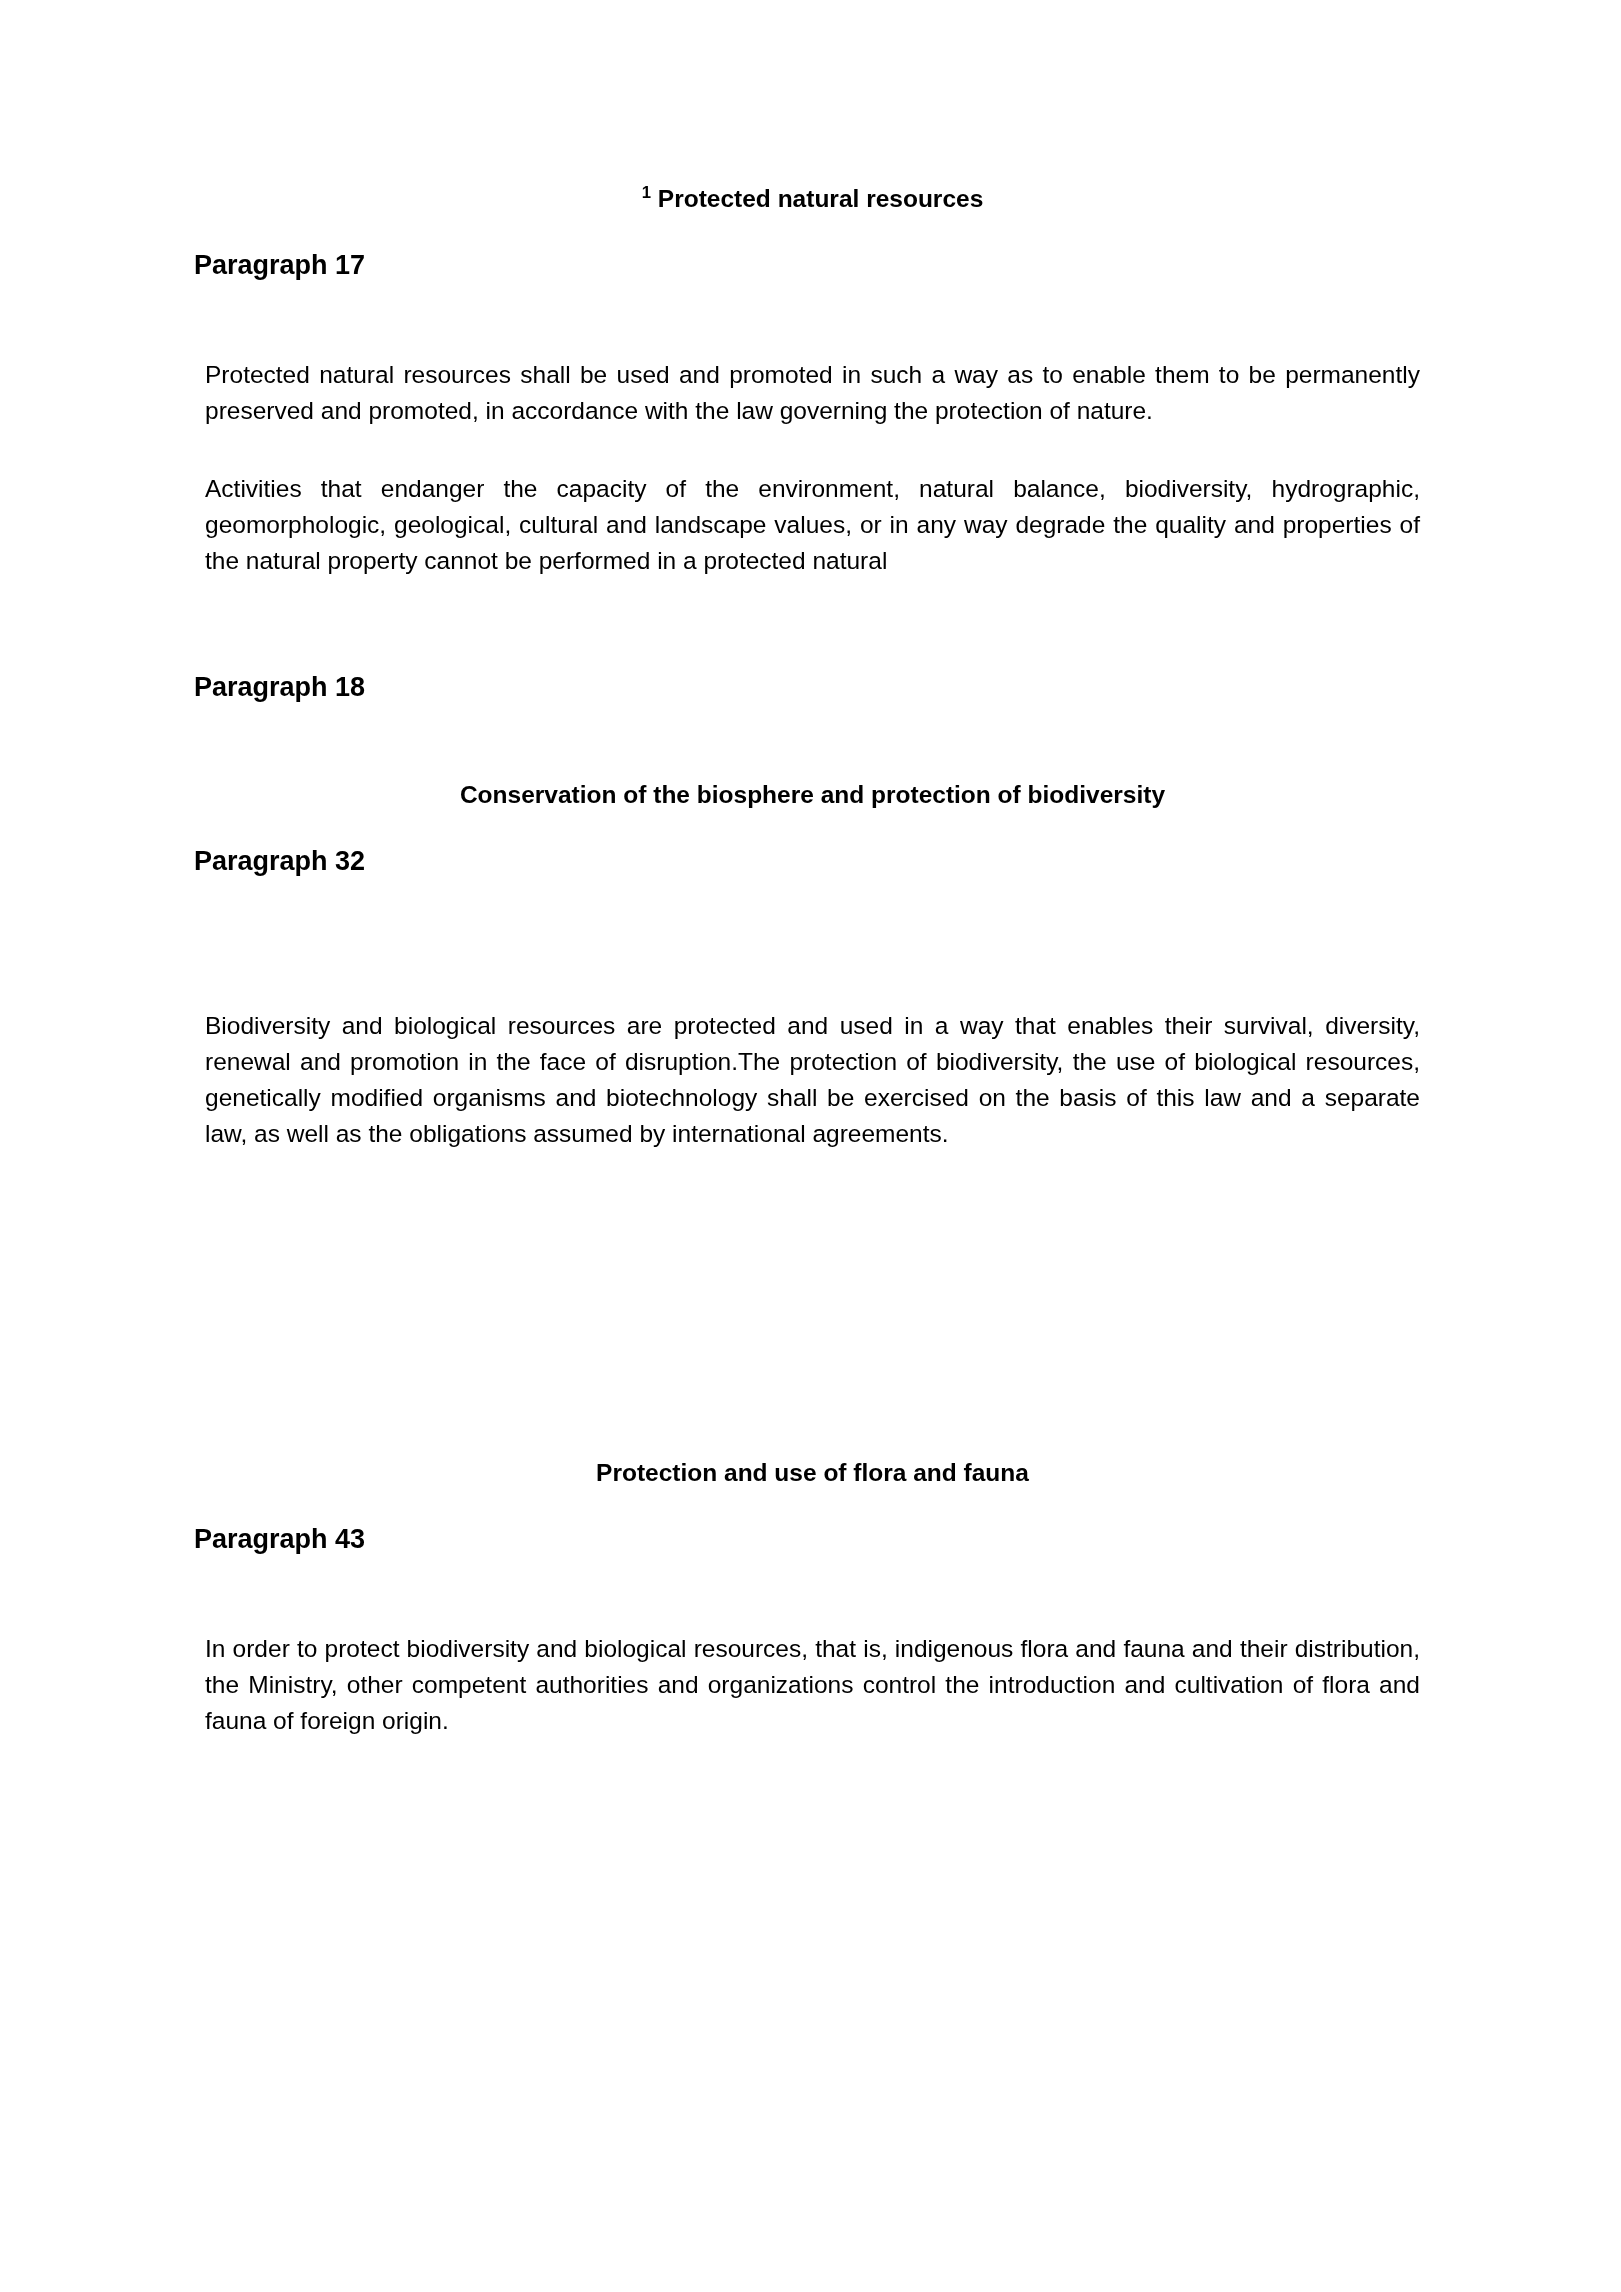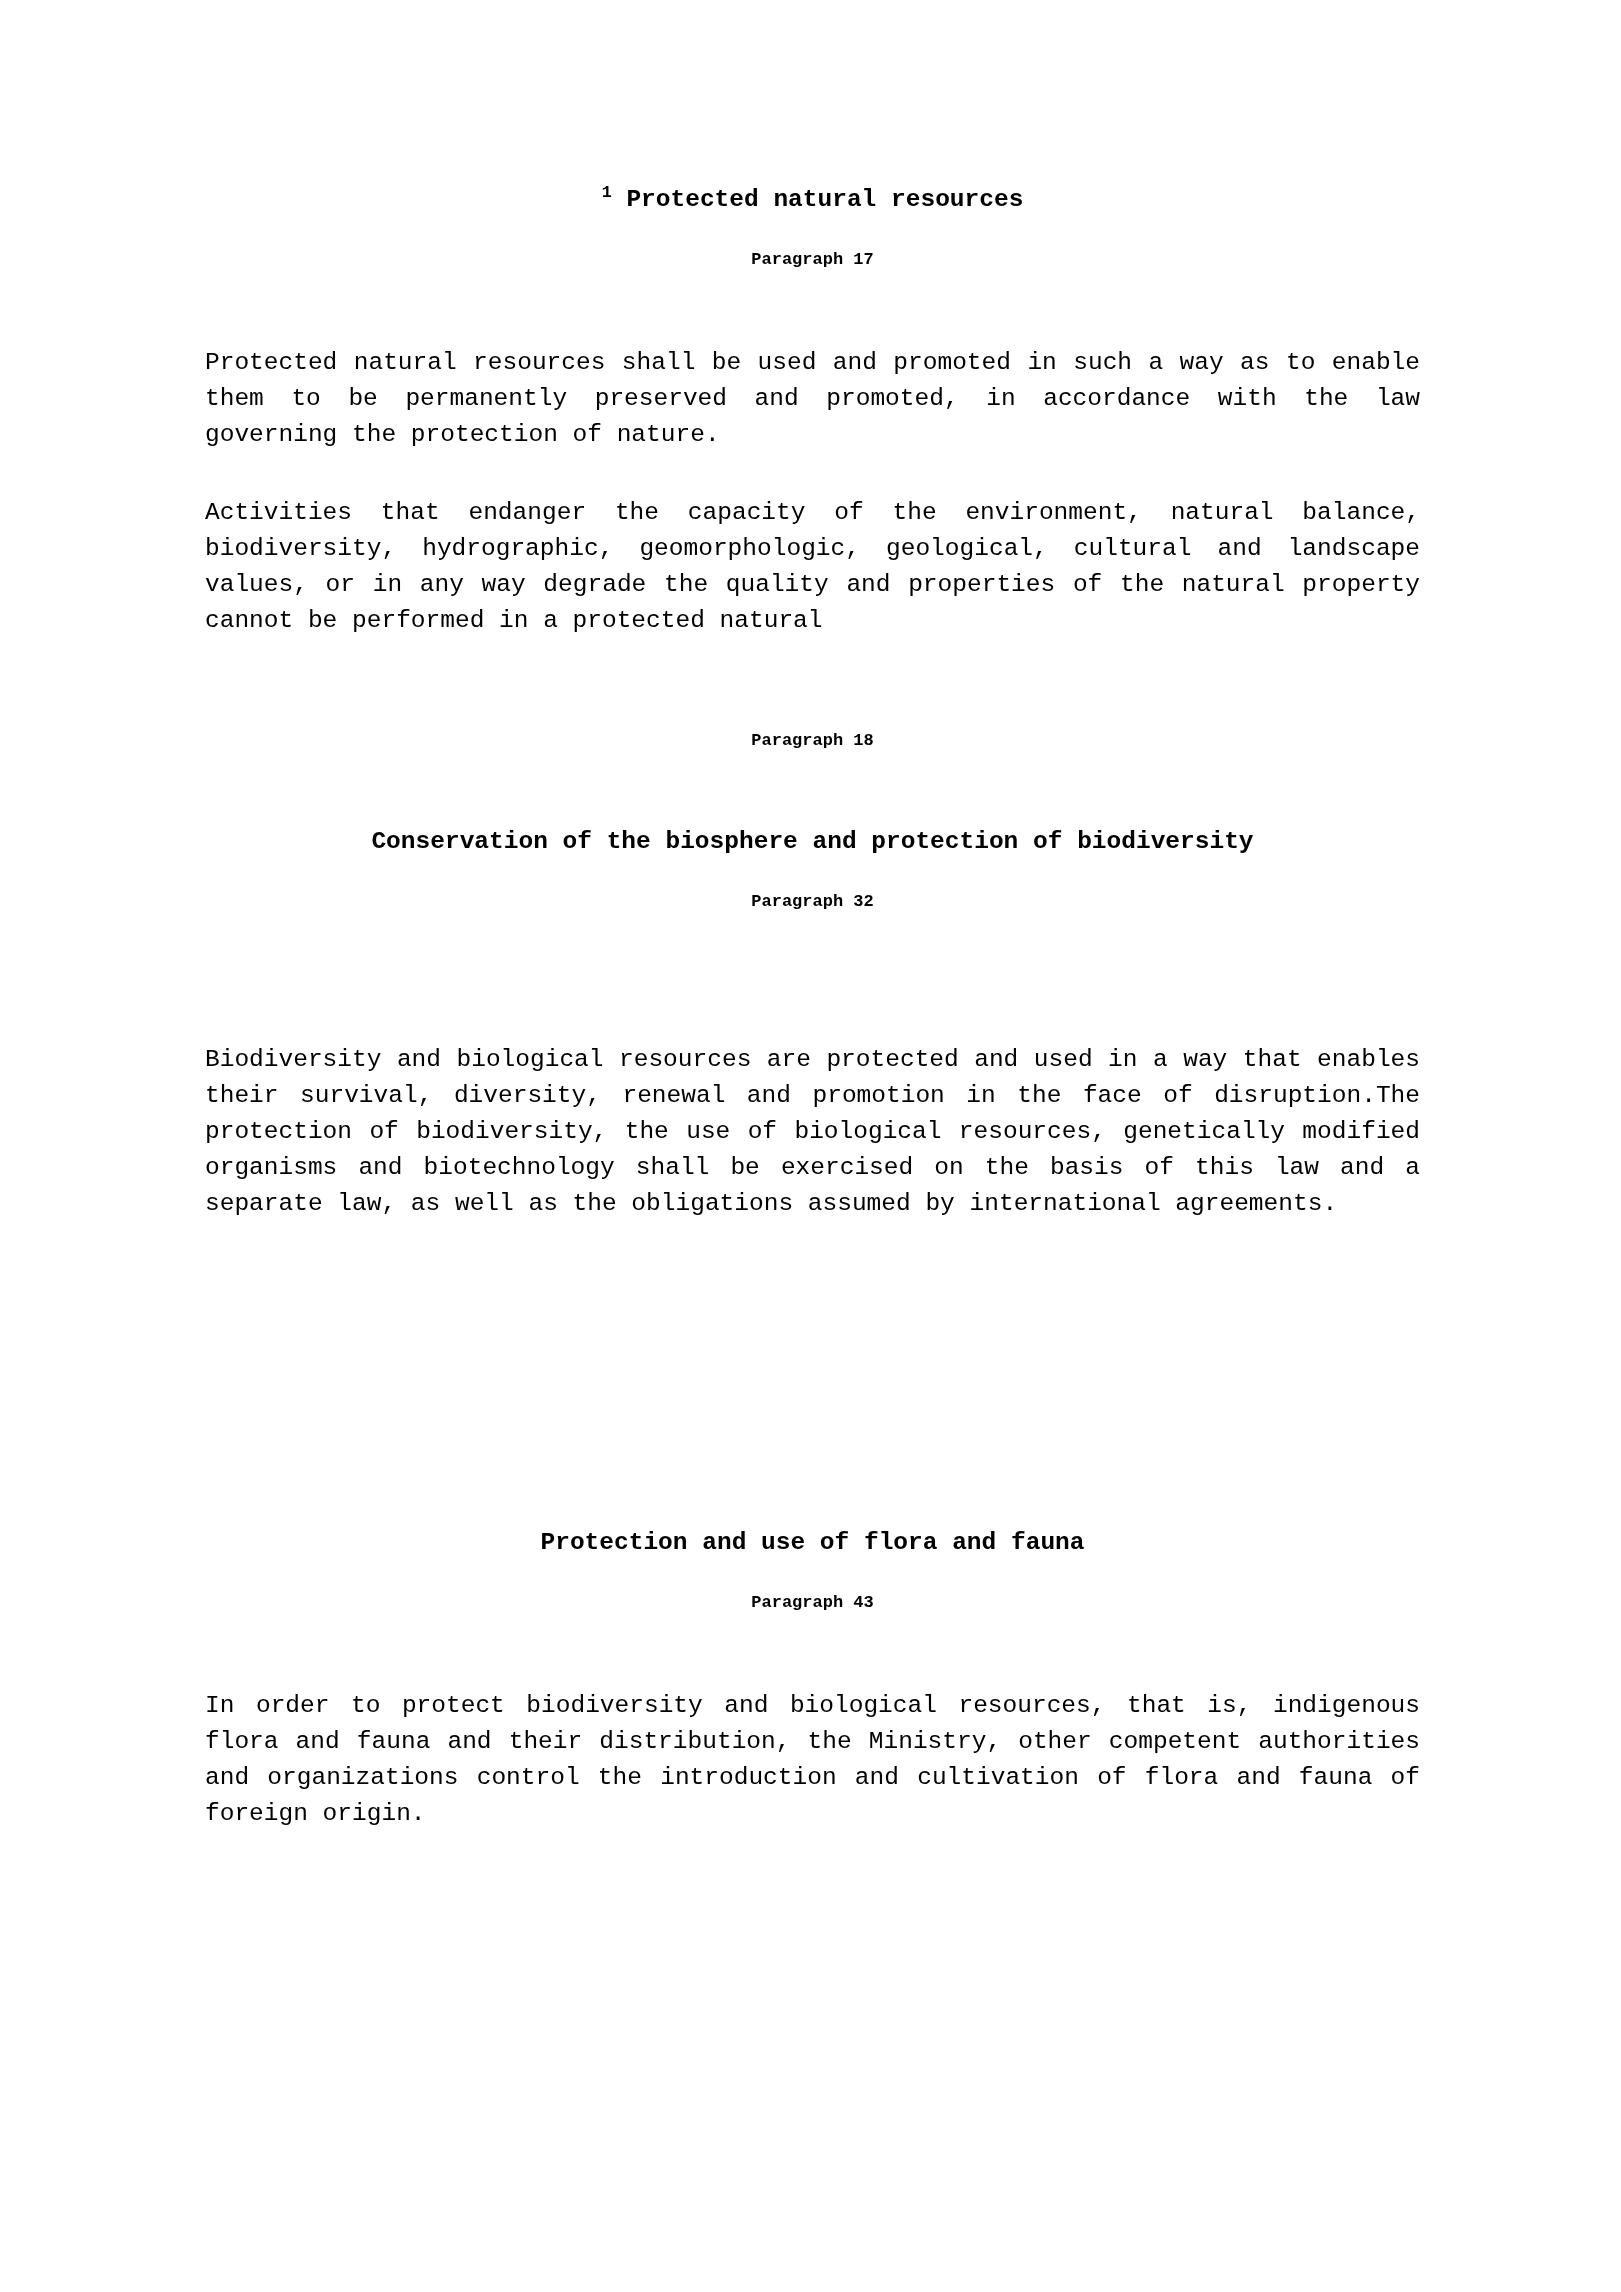--- a/index.html
+++ b/index.html
@@ -19,7 +19,6 @@
     background: #ffffff;
     margin: 0 auto;
     overflow: hidden;
-    font-family: Liberation Mono, monospace;
   }
   .content {
     position: absolute;

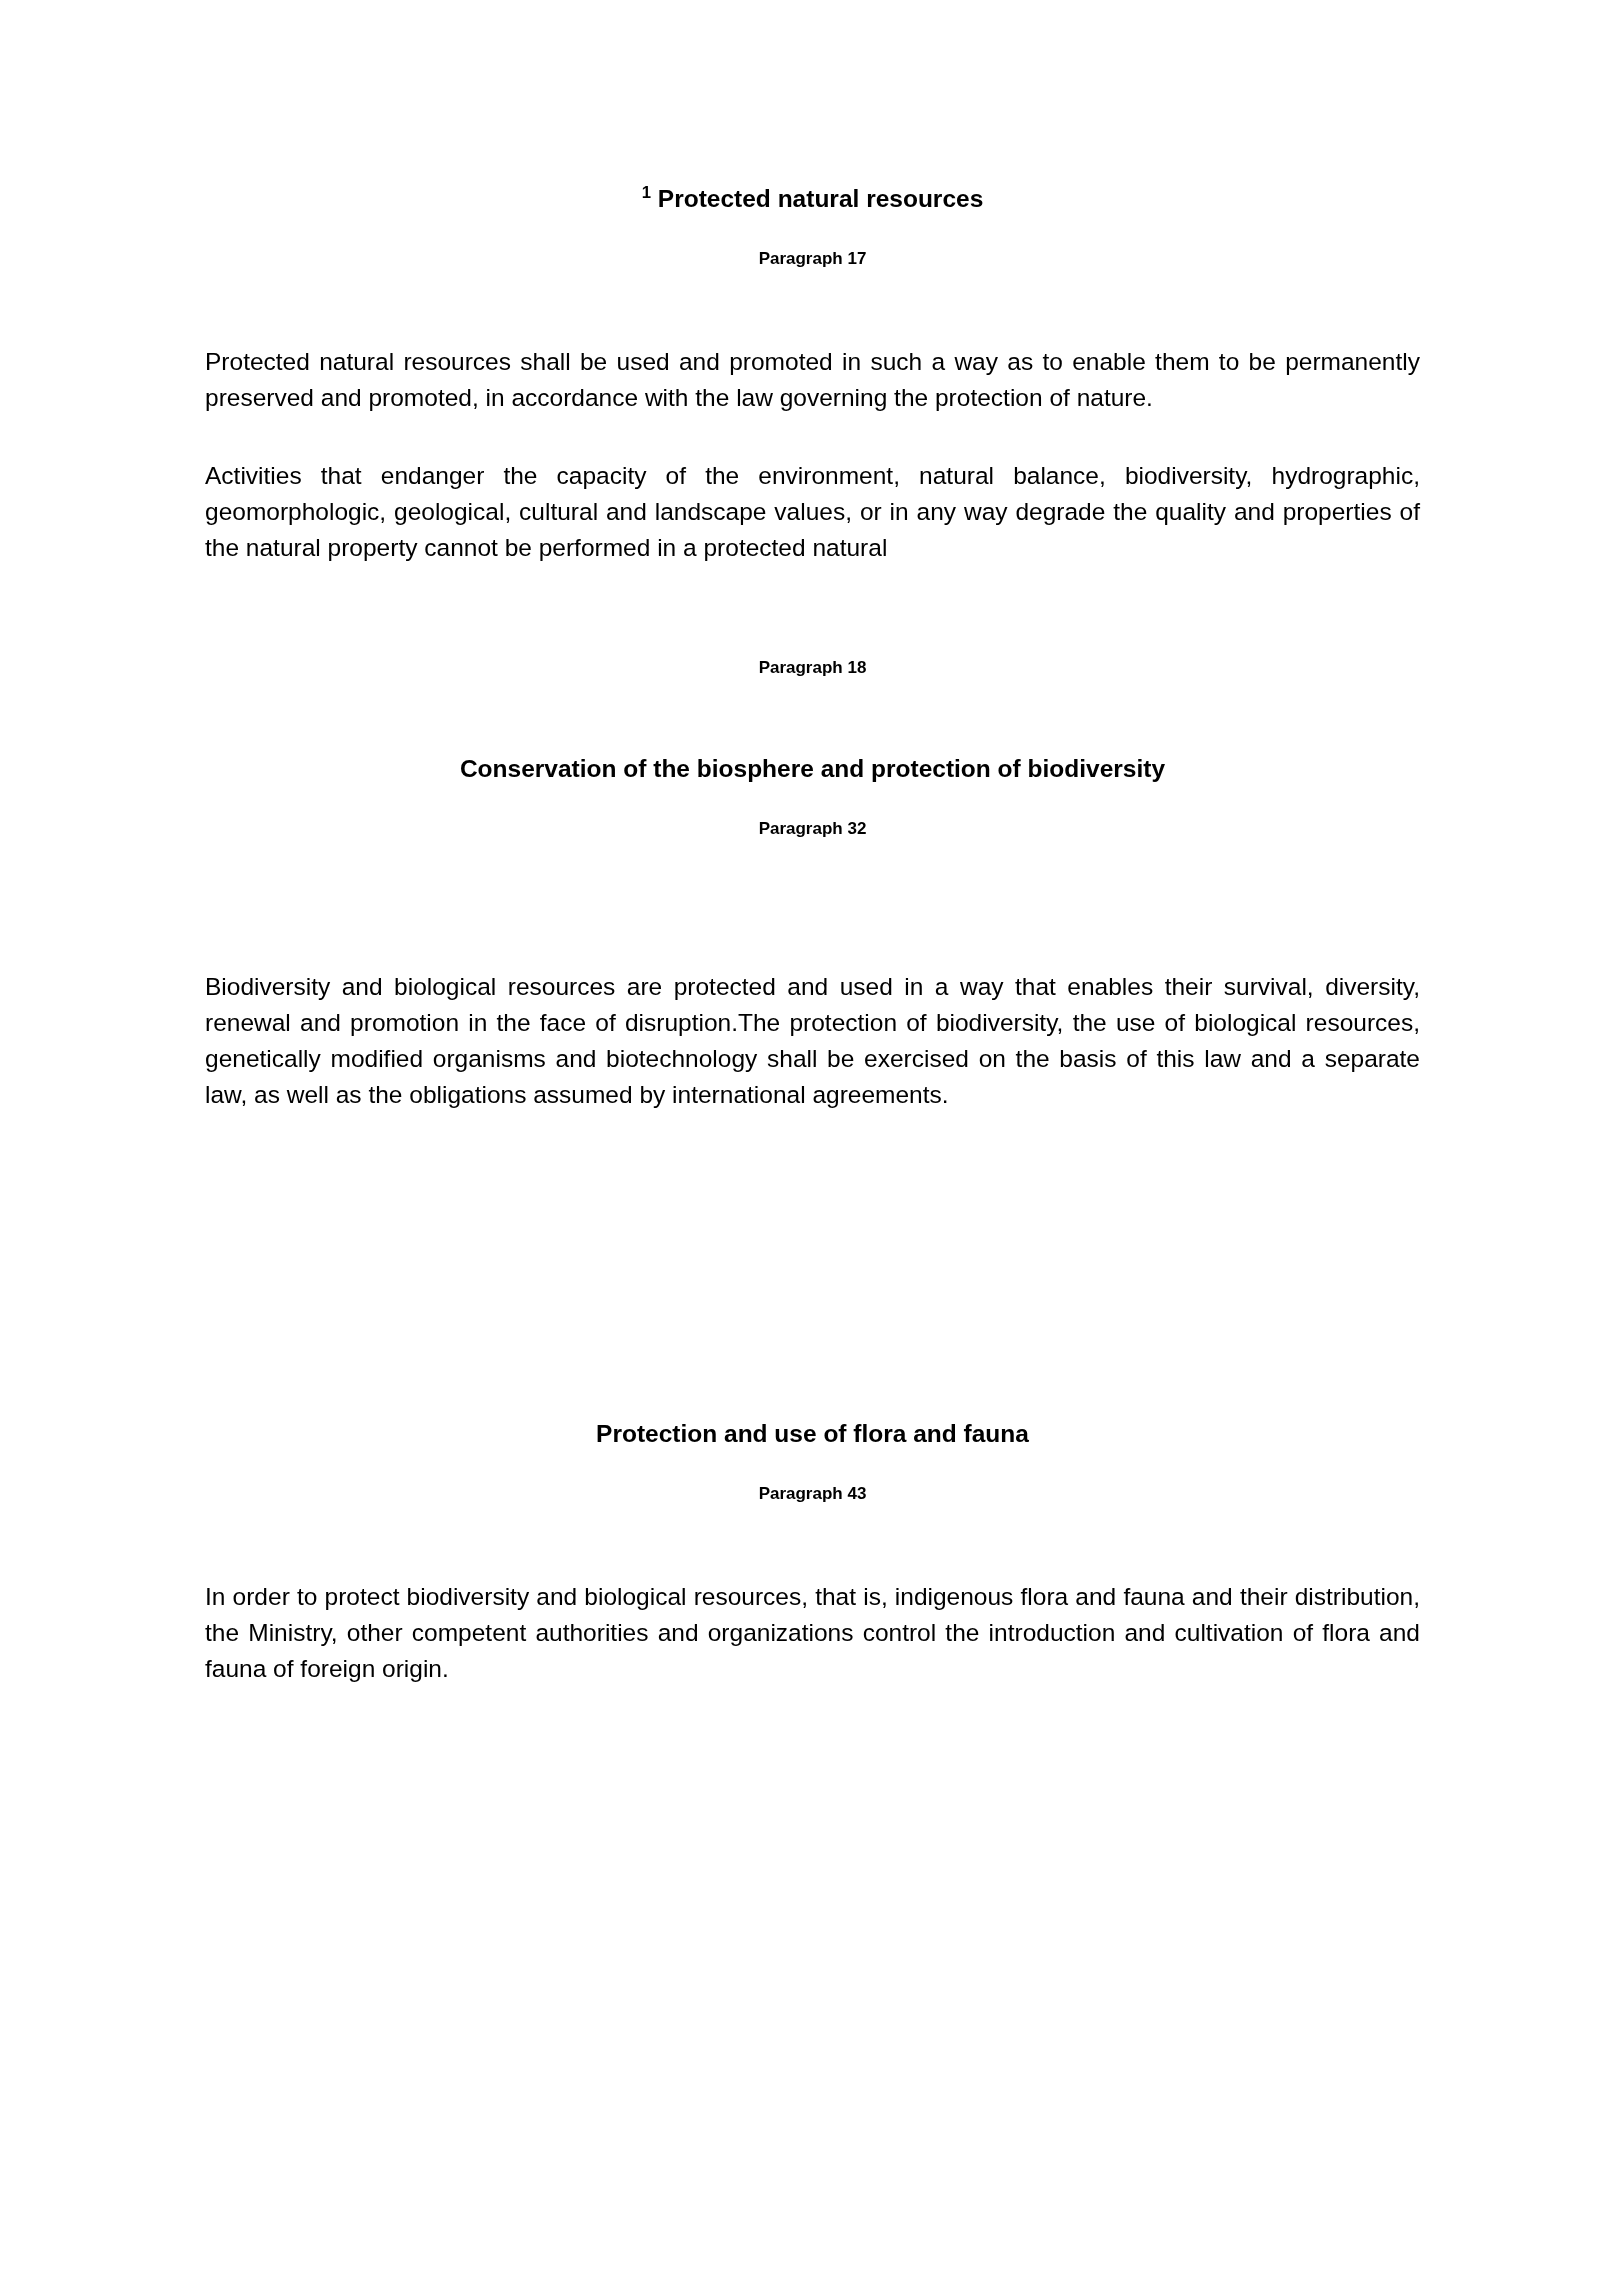--- a/index.html
+++ b/index.html
@@ -39,9 +39,8 @@
     font-weight: bold;
   }
   .para-label {
-    text-align: center;
     font-weight: bold;
-    font-size: 17px;
+    font-size: 27px;
     line-height: 1.3;
     margin: 0;
   }

